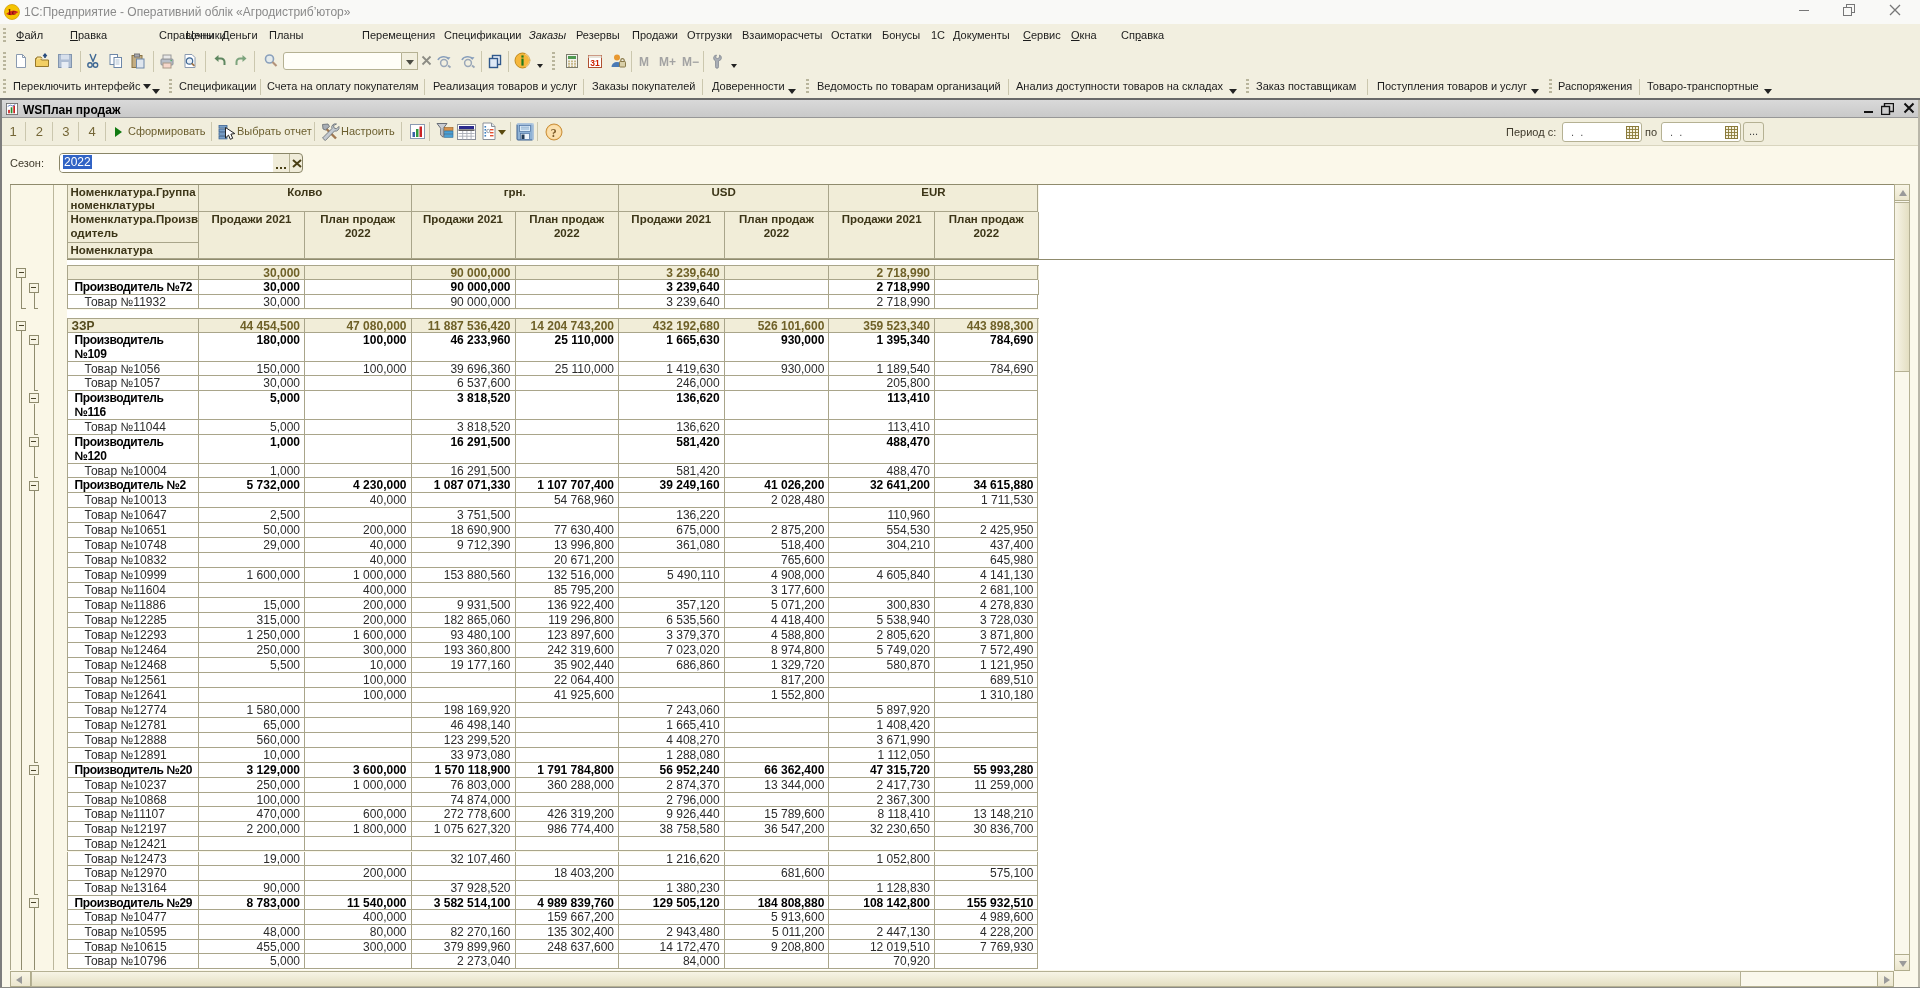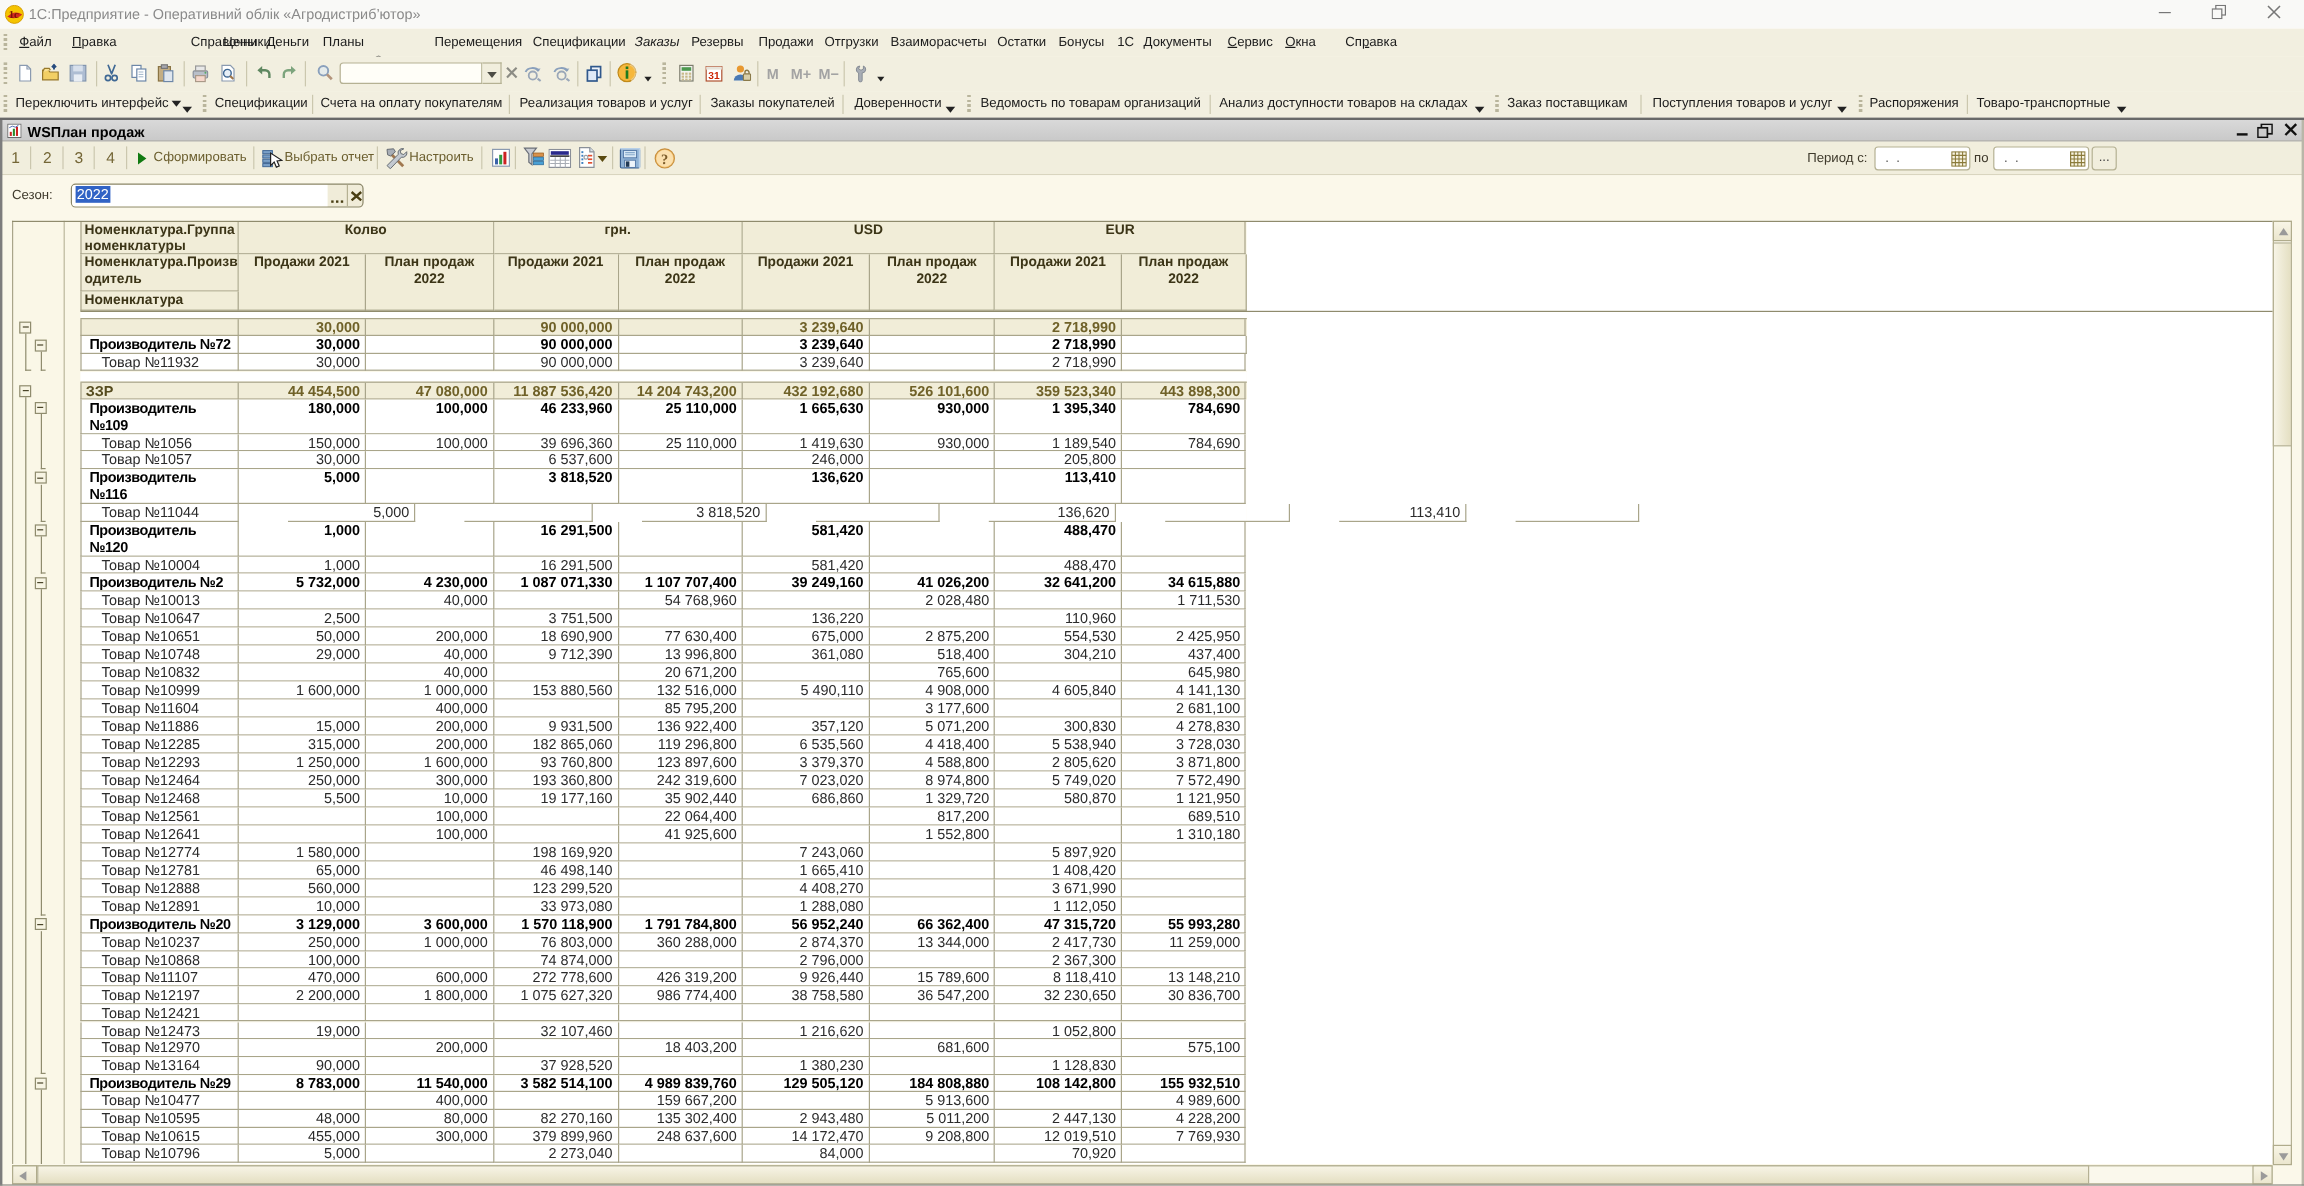--- a/index.html
+++ b/index.html
@@ -87,7 +87,7 @@
 <div id="menubar">
   <div class="grip" style="left:3px;top:4px;height:15px;"></div>
   <div class="mi" style="left:16px;"><u>Ф</u>айл</div>
-  <div class="mi" style="left:60px;"><u>П</u>равка</div>
+  <div class="mi" style="left:70px;"><u>П</u>равка</div>
   <div class="mi" style="left:111px;margin-left:48px;">Справочники</div>
   <div class="mi" style="left:186px;">Цены</div>
   <div class="mi" style="left:222px;">Деньги</div>

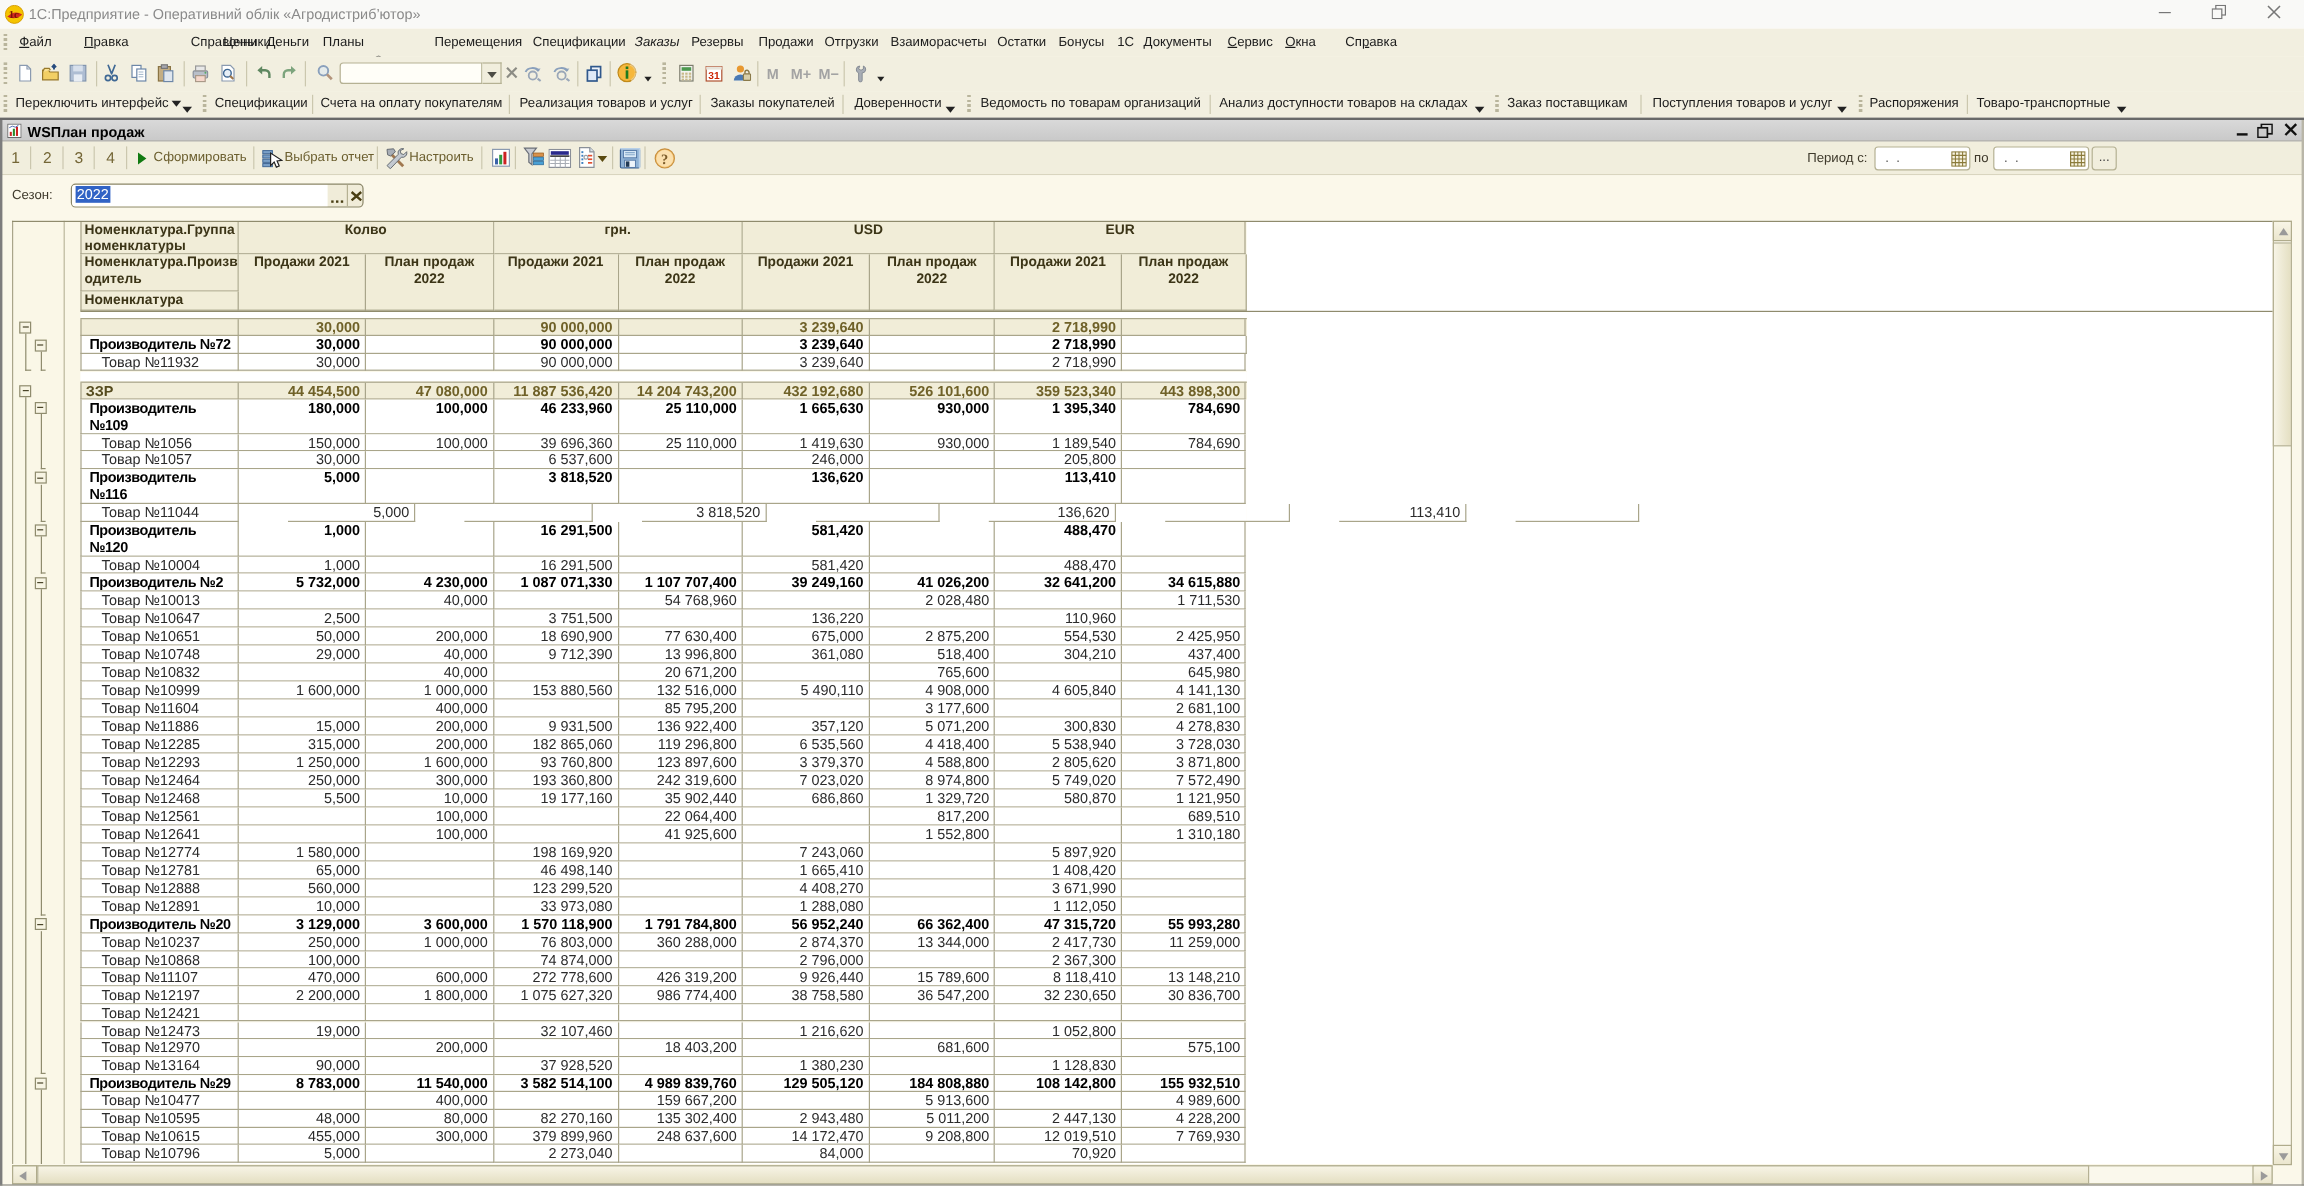--- a/index.html
+++ b/index.html
@@ -551,7 +551,7 @@
     <div class="c v6">113,410</div>
     <div class="c v7"></div>
   </div>
-<div class="row rt" style="top:420.2px;height:14.4px;gap:41px;">
+<div class="row rt" style="top:420.2px;height:14.4px;">
     <div class="c n">Товар №11044</div>
     <div class="c v0">5,000</div>
     <div class="c v1"></div>

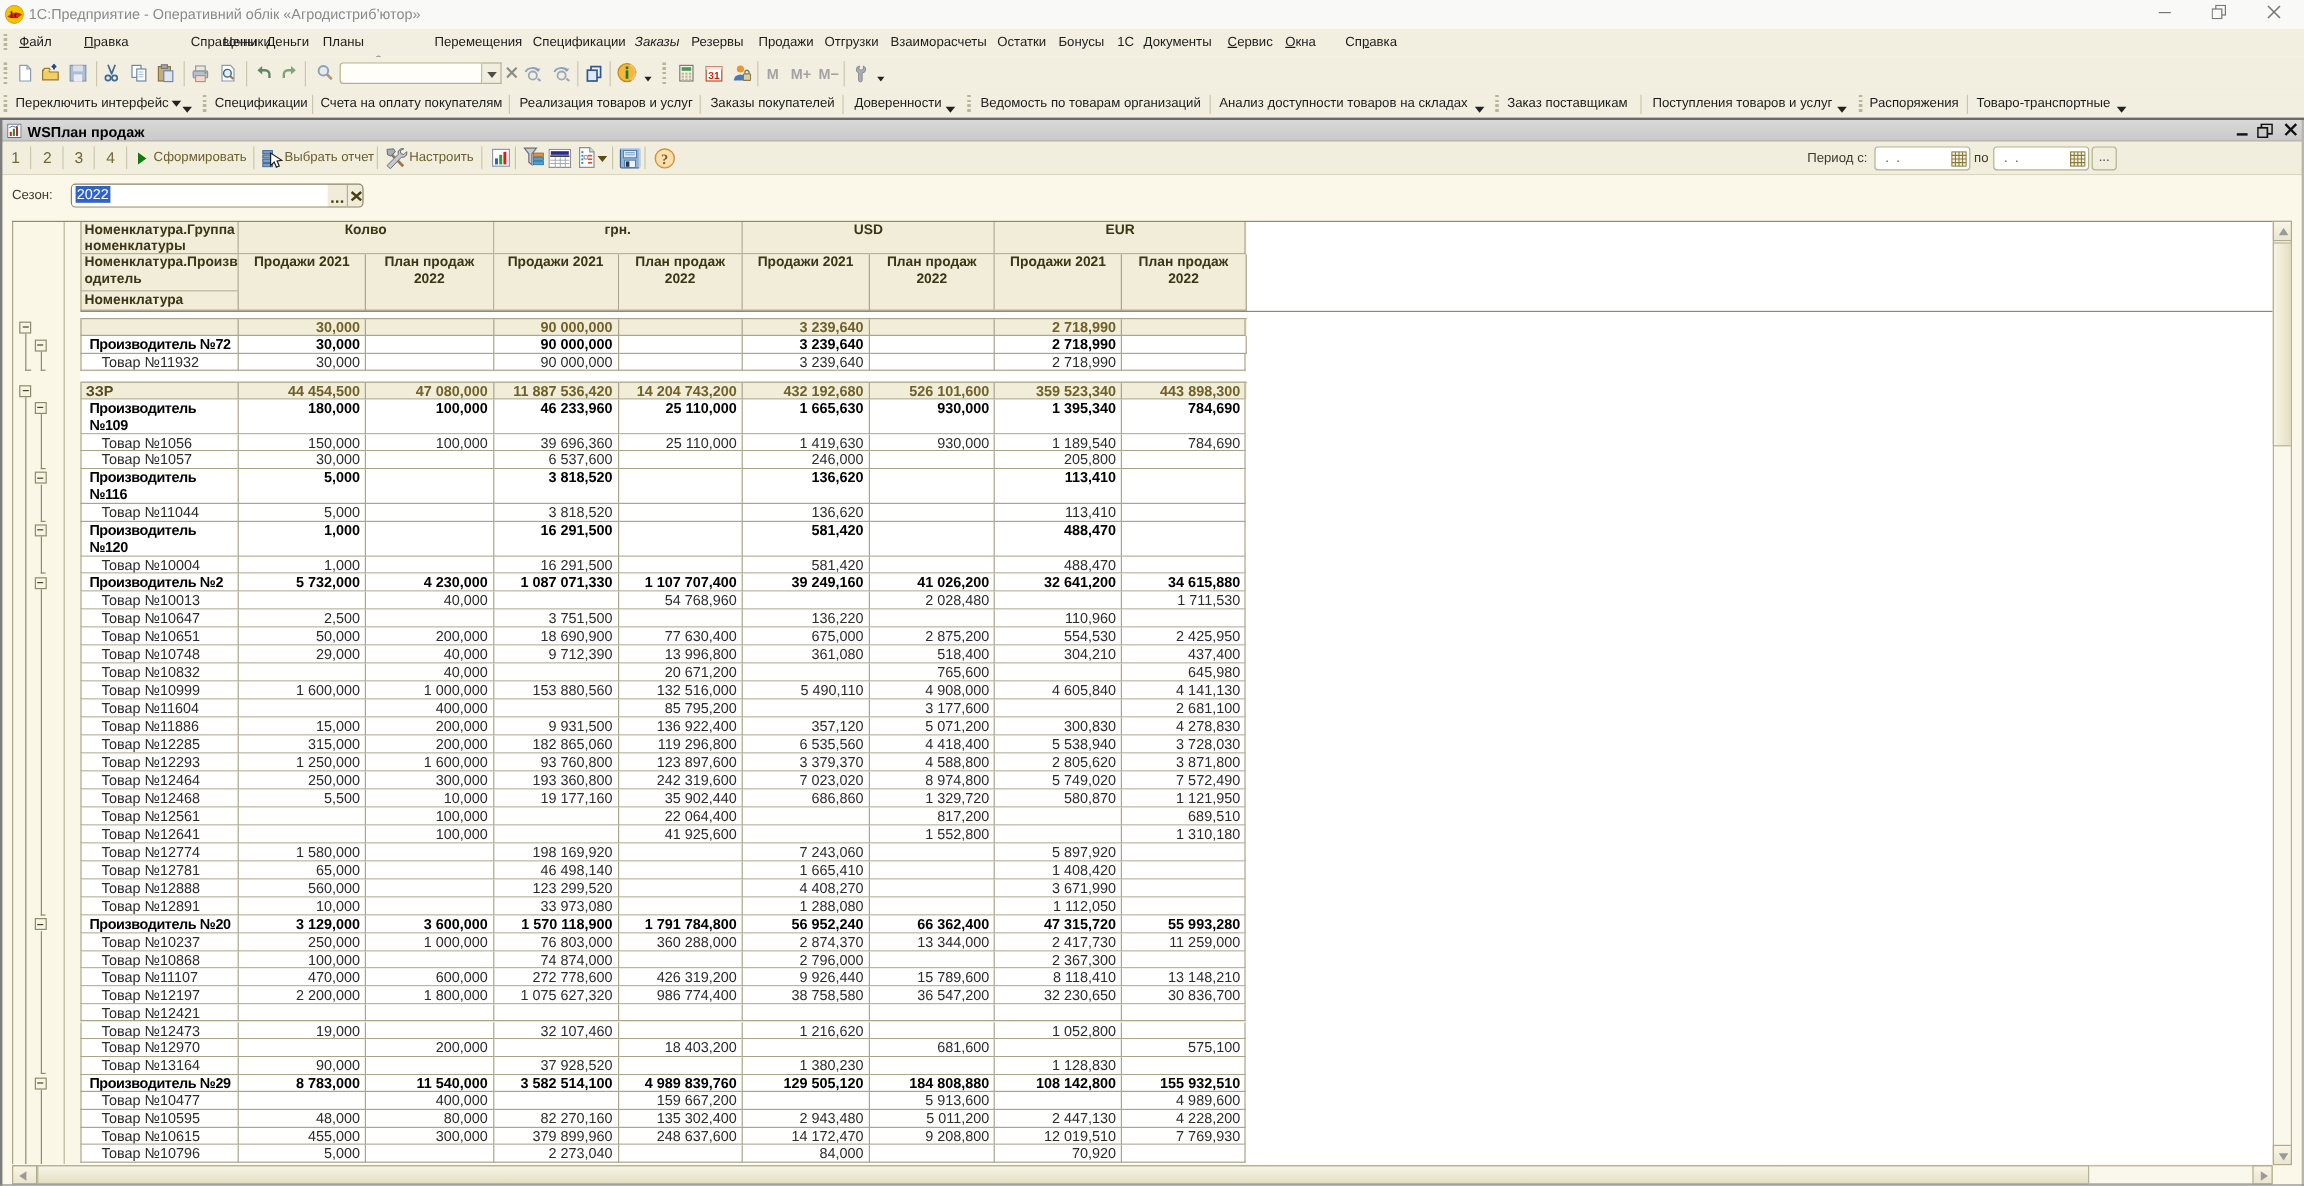--- a/index.html
+++ b/index.html
@@ -698,7 +698,7 @@
     <div class="c n">Товар №12293</div>
     <div class="c v0">1 250,000</div>
     <div class="c v1">1 600,000</div>
-    <div class="c v2">93 760,800</div>
+    <div class="c v2">93 480,100</div>
     <div class="c v3">123 897,600</div>
     <div class="c v4">3 379,370</div>
     <div class="c v5">4 588,800</div>

